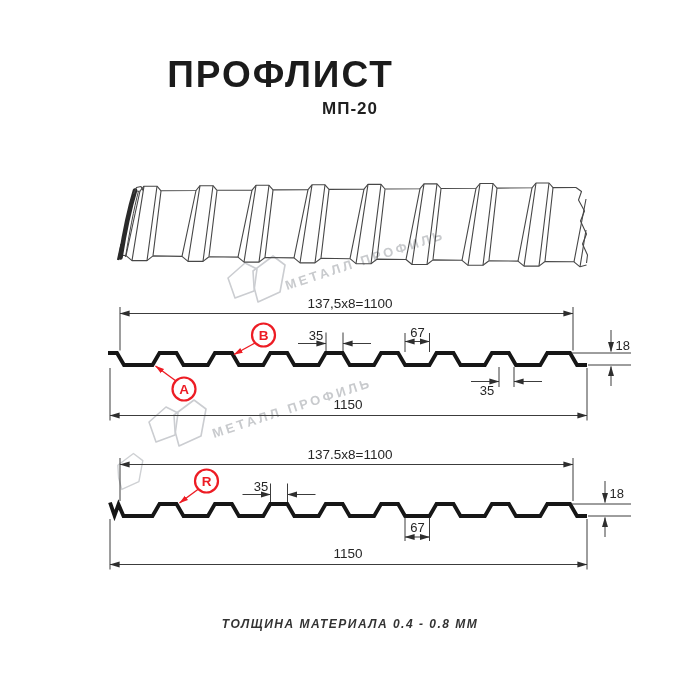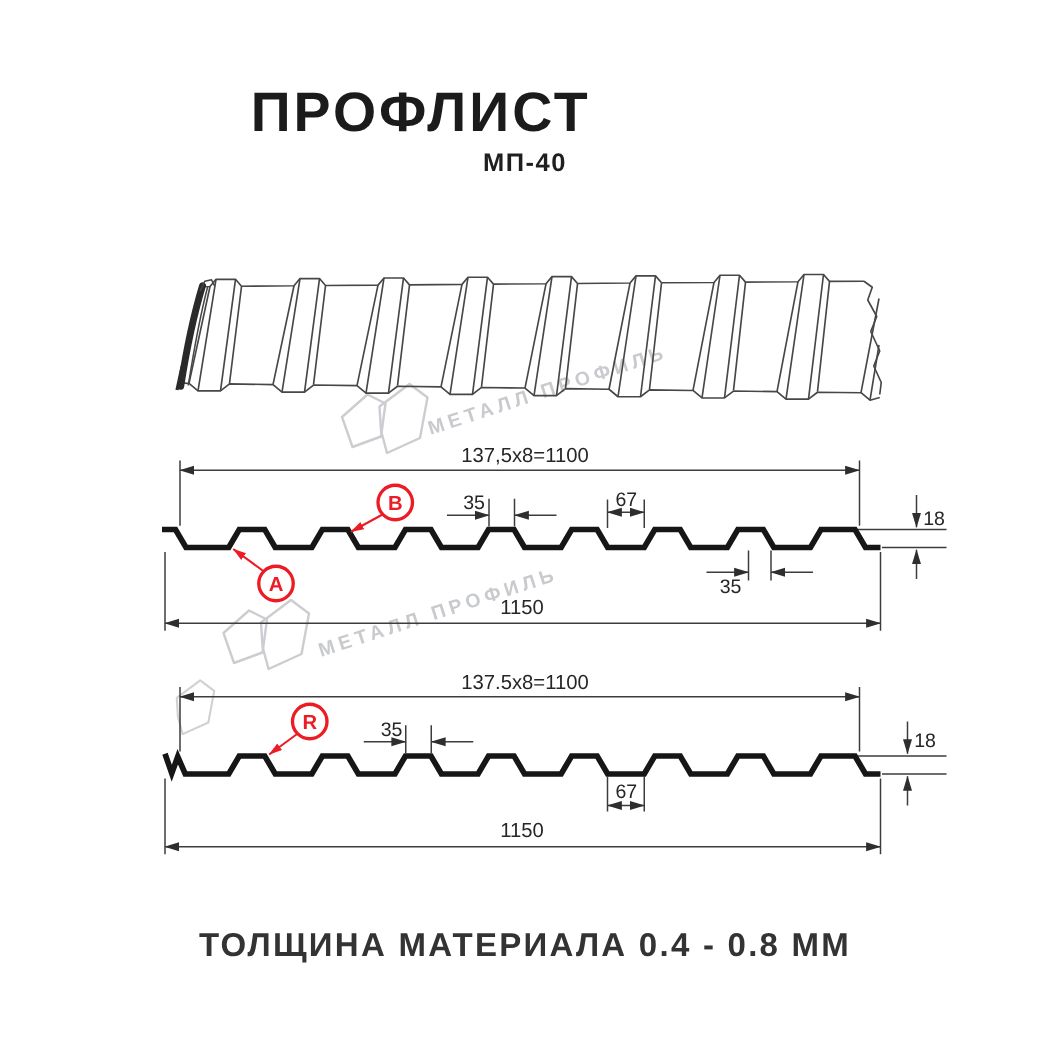--- a/index.html
+++ b/index.html
@@ -23,7 +23,7 @@
 <div class="page">
 
   <div class="title">ПРОФЛИСТ</div>
-  <div class="subtitle">МП-40</div>
+  <div class="subtitle">МП-20</div>
 
   <svg width="700" height="700" viewBox="0 0 700 700">
     <defs>

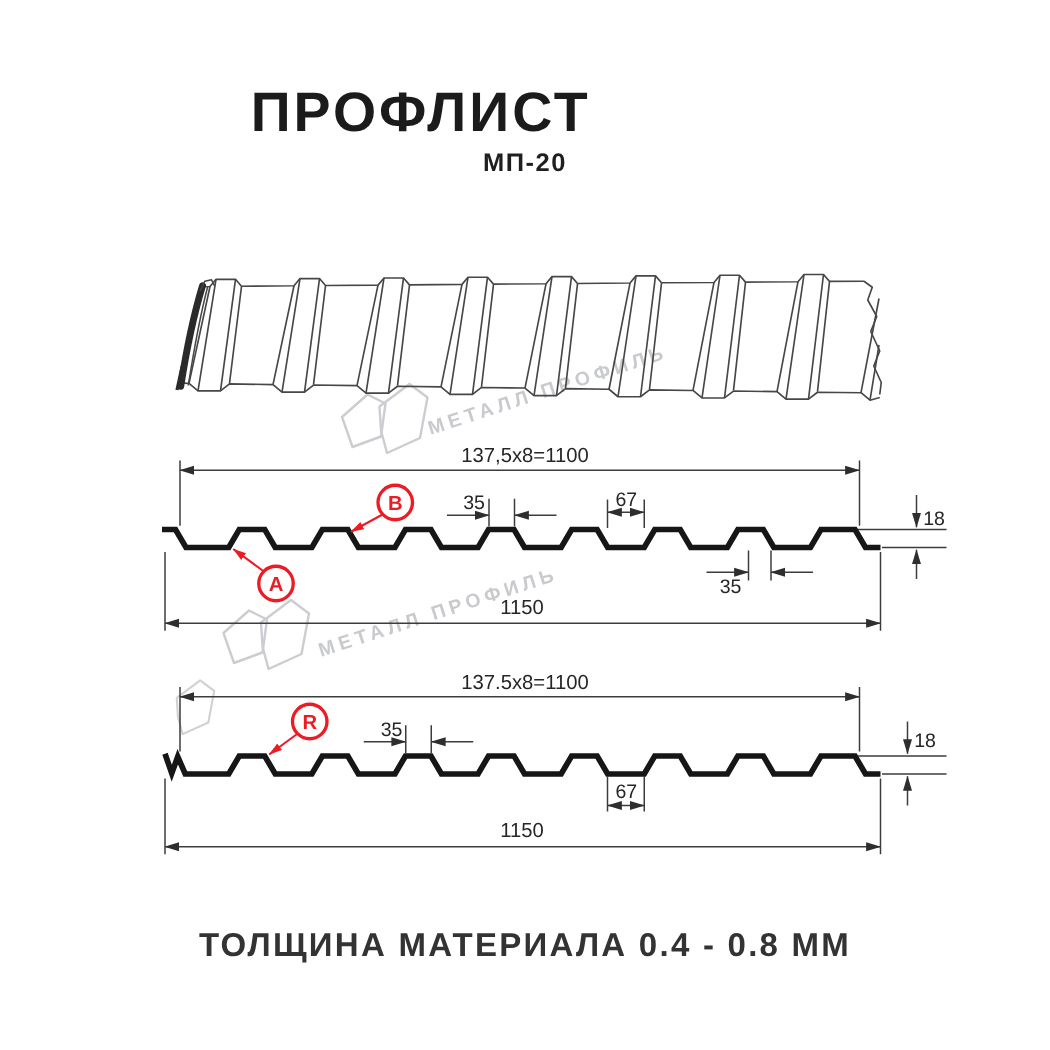--- a/index.html
+++ b/index.html
@@ -10,7 +10,7 @@
   .subtitle{position:absolute;top:99px;left:0;width:700px;text-align:center;
          font-size:17px;font-weight:700;letter-spacing:1px;color:#1f1f1f;}
   .caption{position:absolute;top:617px;left:0;width:700px;text-align:center;
-         font-size:22px;font-weight:600;letter-spacing:1.5px;color:#333333;}
+         font-size:12px;font-weight:600;letter-spacing:1.5px;color:#333333;font-style:italic;}
   svg{position:absolute;left:0;top:0;}
   svg text{font-family:"Liberation Sans", sans-serif;fill:#262626;font-size:13px;}
   text.dimbig{font-size:13.5px;}

